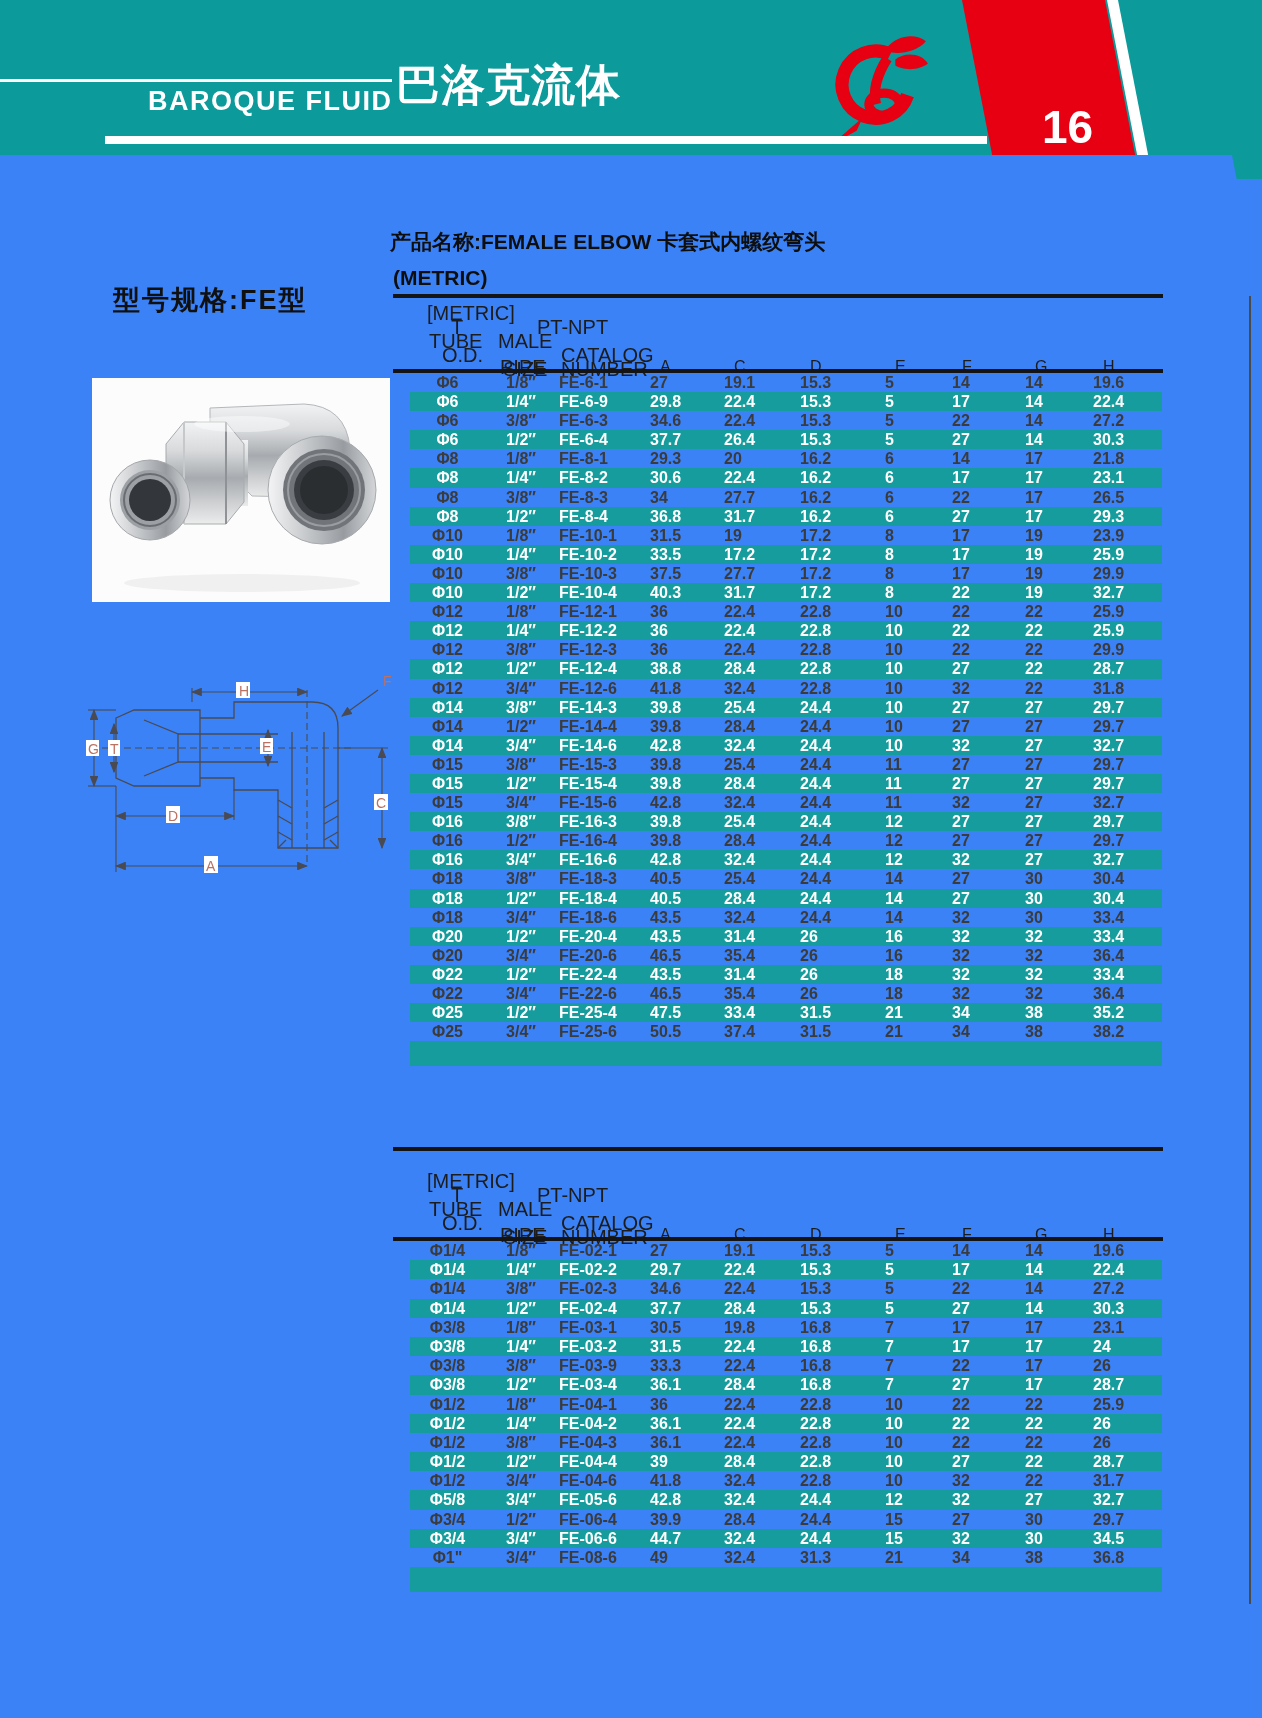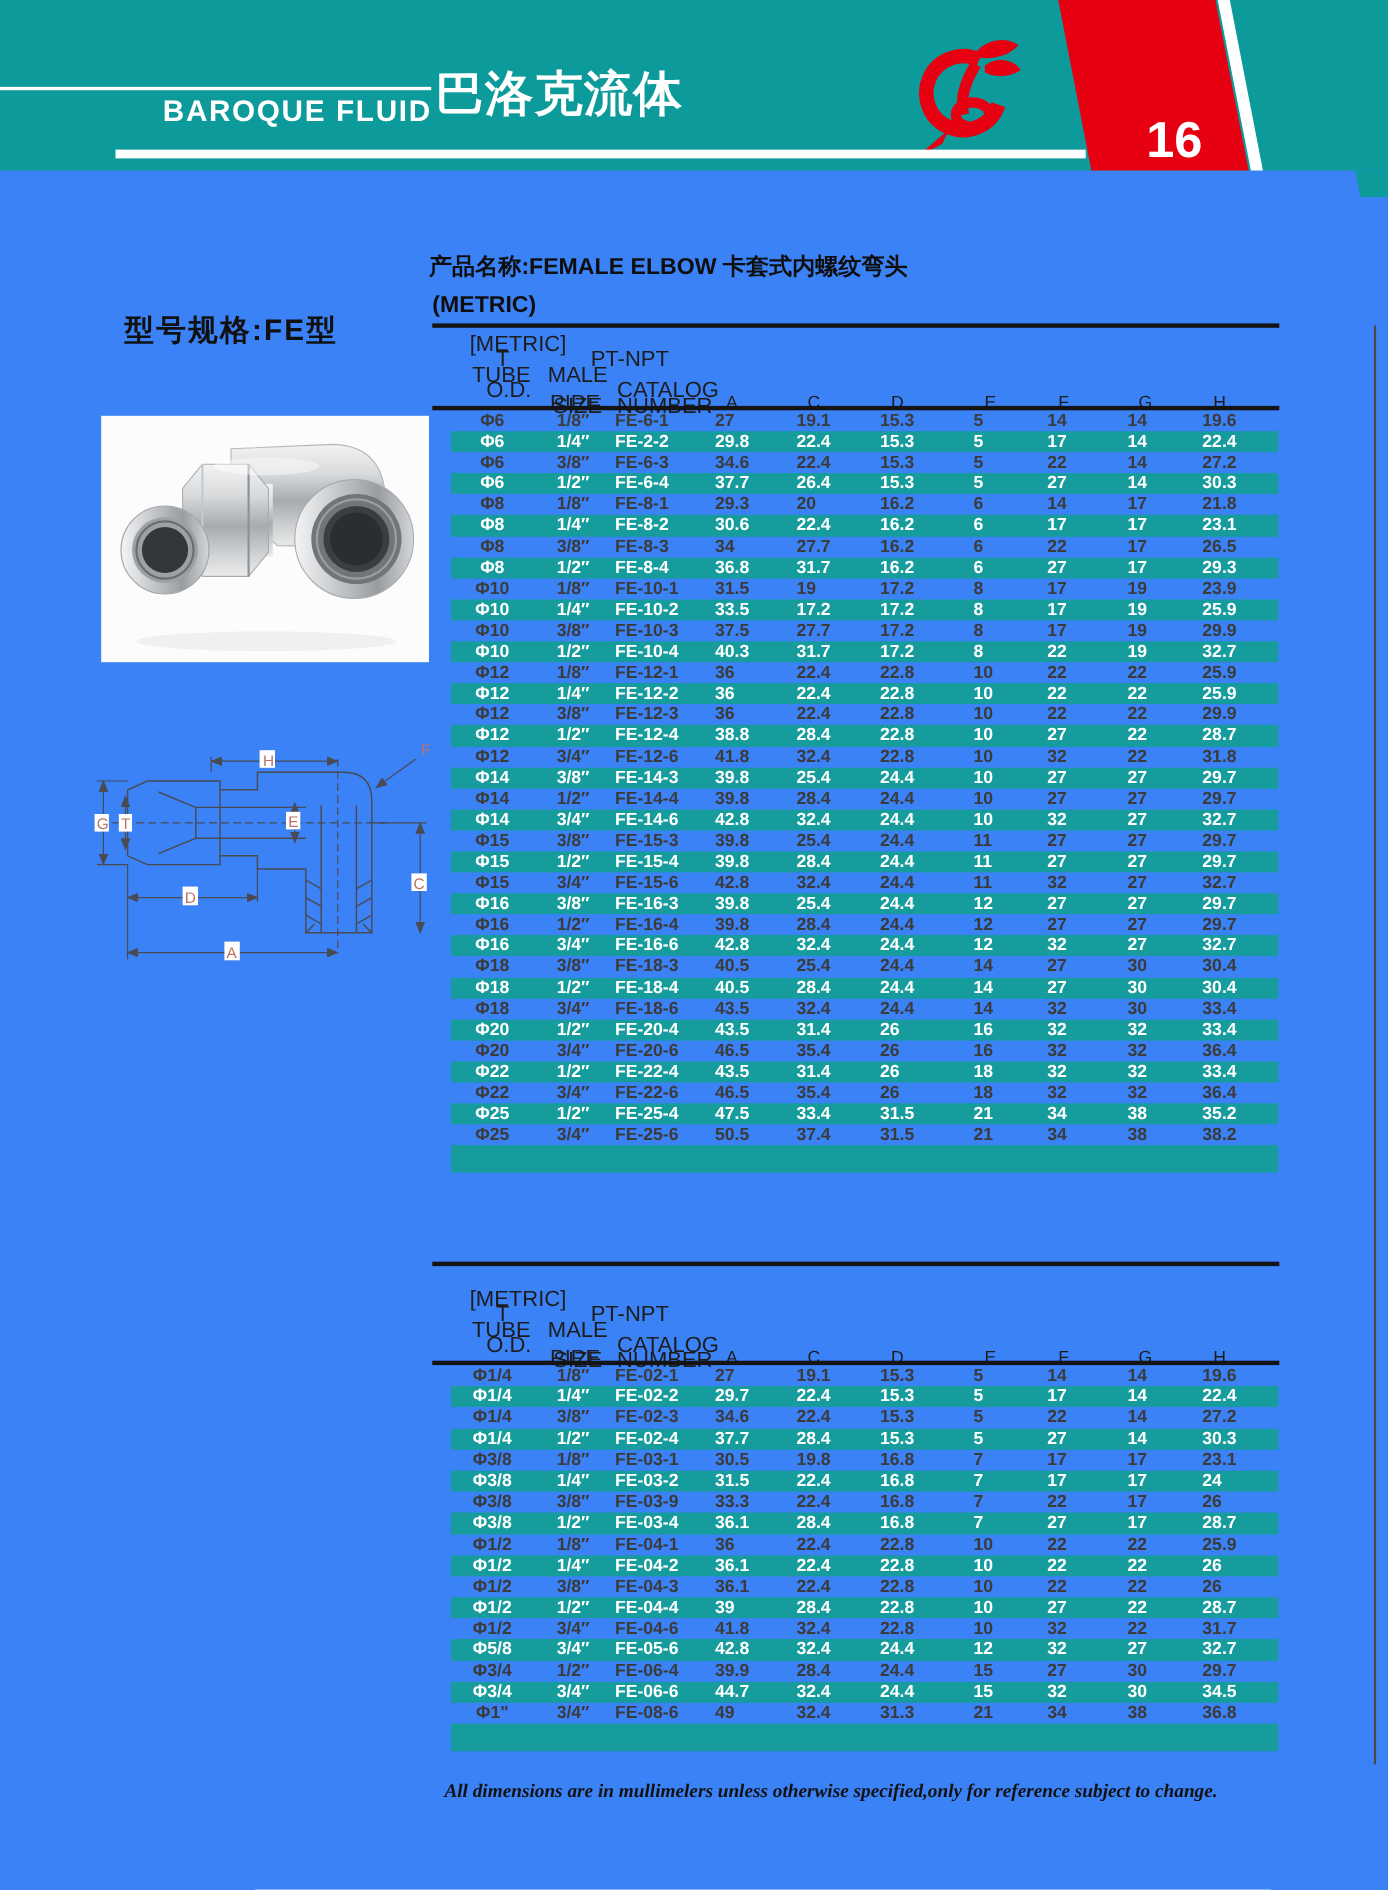--- a/index.html
+++ b/index.html
@@ -239,7 +239,7 @@
         <div class="trow teal">
           <span class="c c0">Φ6</span>
           <span class="c c1">1/4″</span>
-          <span class="c c2">FE-2-2</span>
+          <span class="c c2">FE-6-9</span>
           <span class="c c3">29.8</span>
           <span class="c c4">22.4</span>
           <span class="c c5">15.3</span>

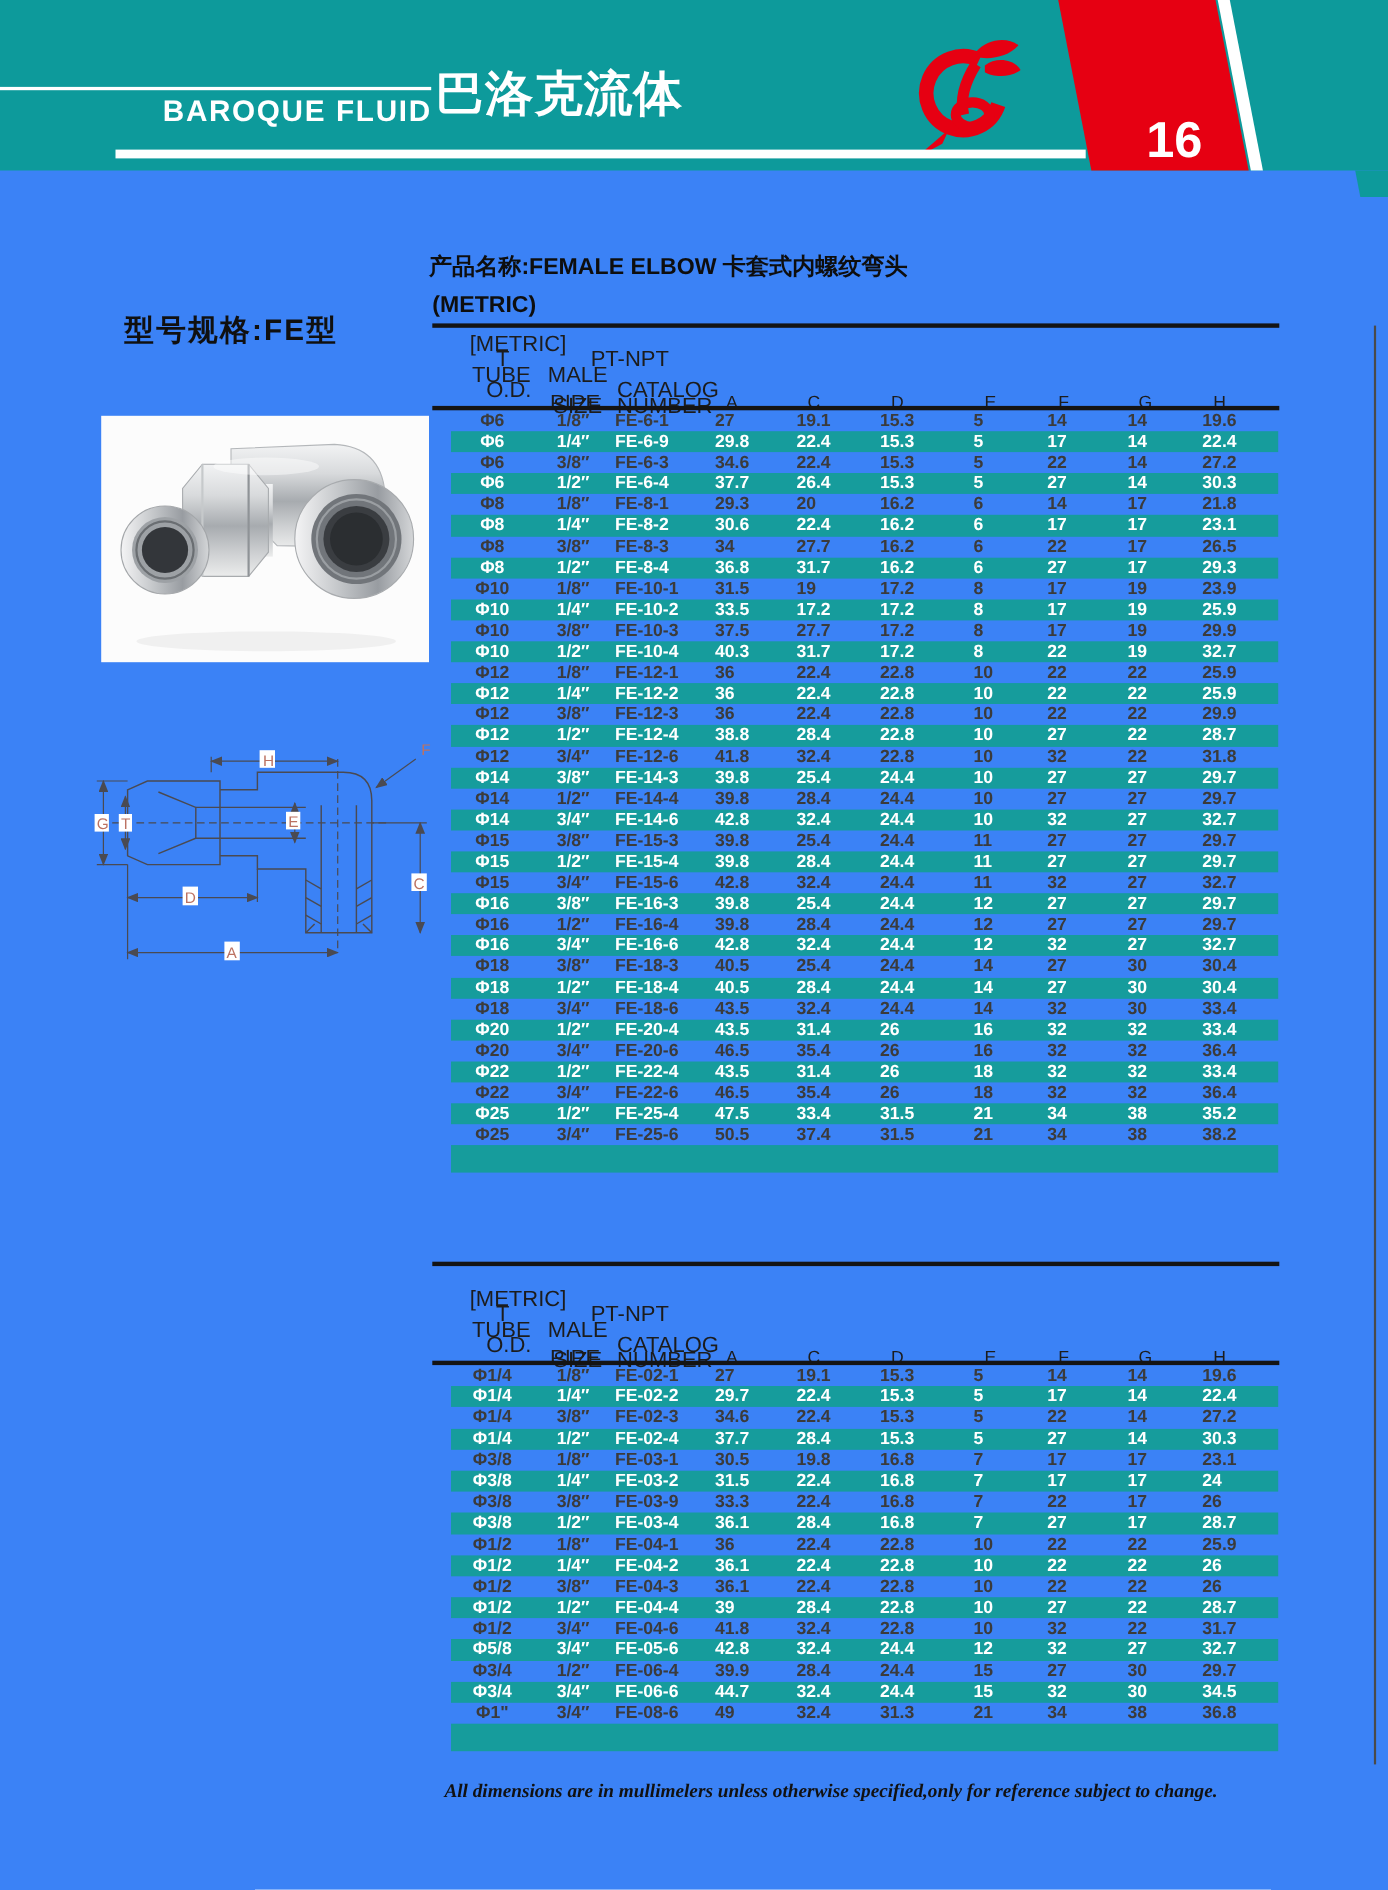--- a/index.html
+++ b/index.html
@@ -884,7 +884,6 @@
     <div class="endbar"></div>
   </div>
 
-  <div class="foot-en">All dimensions are in mullimelers unless otherwise specified,only for reference subject to change.</div>
   <div class="right-rule"></div>
 
 </div>

